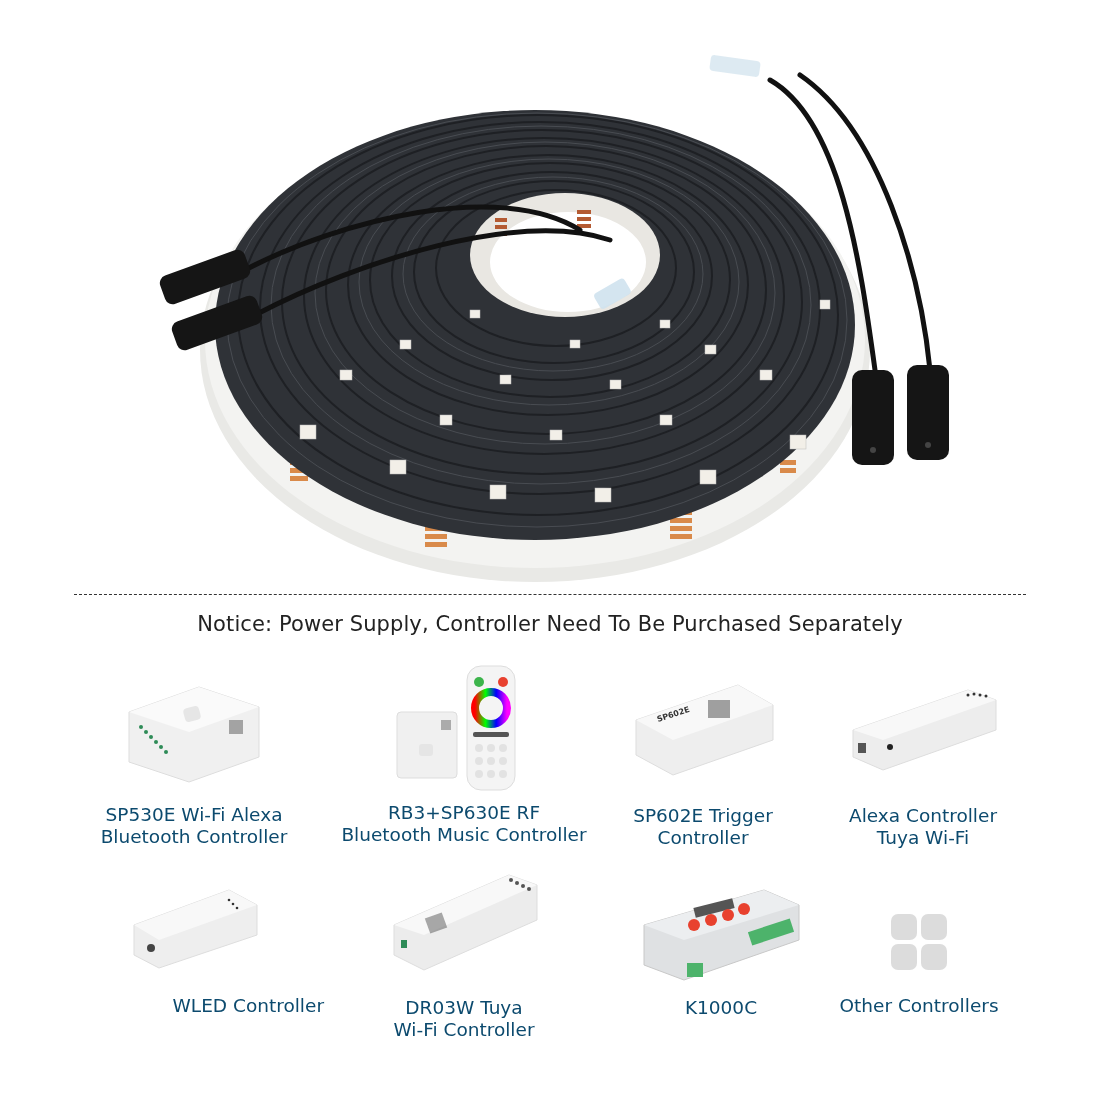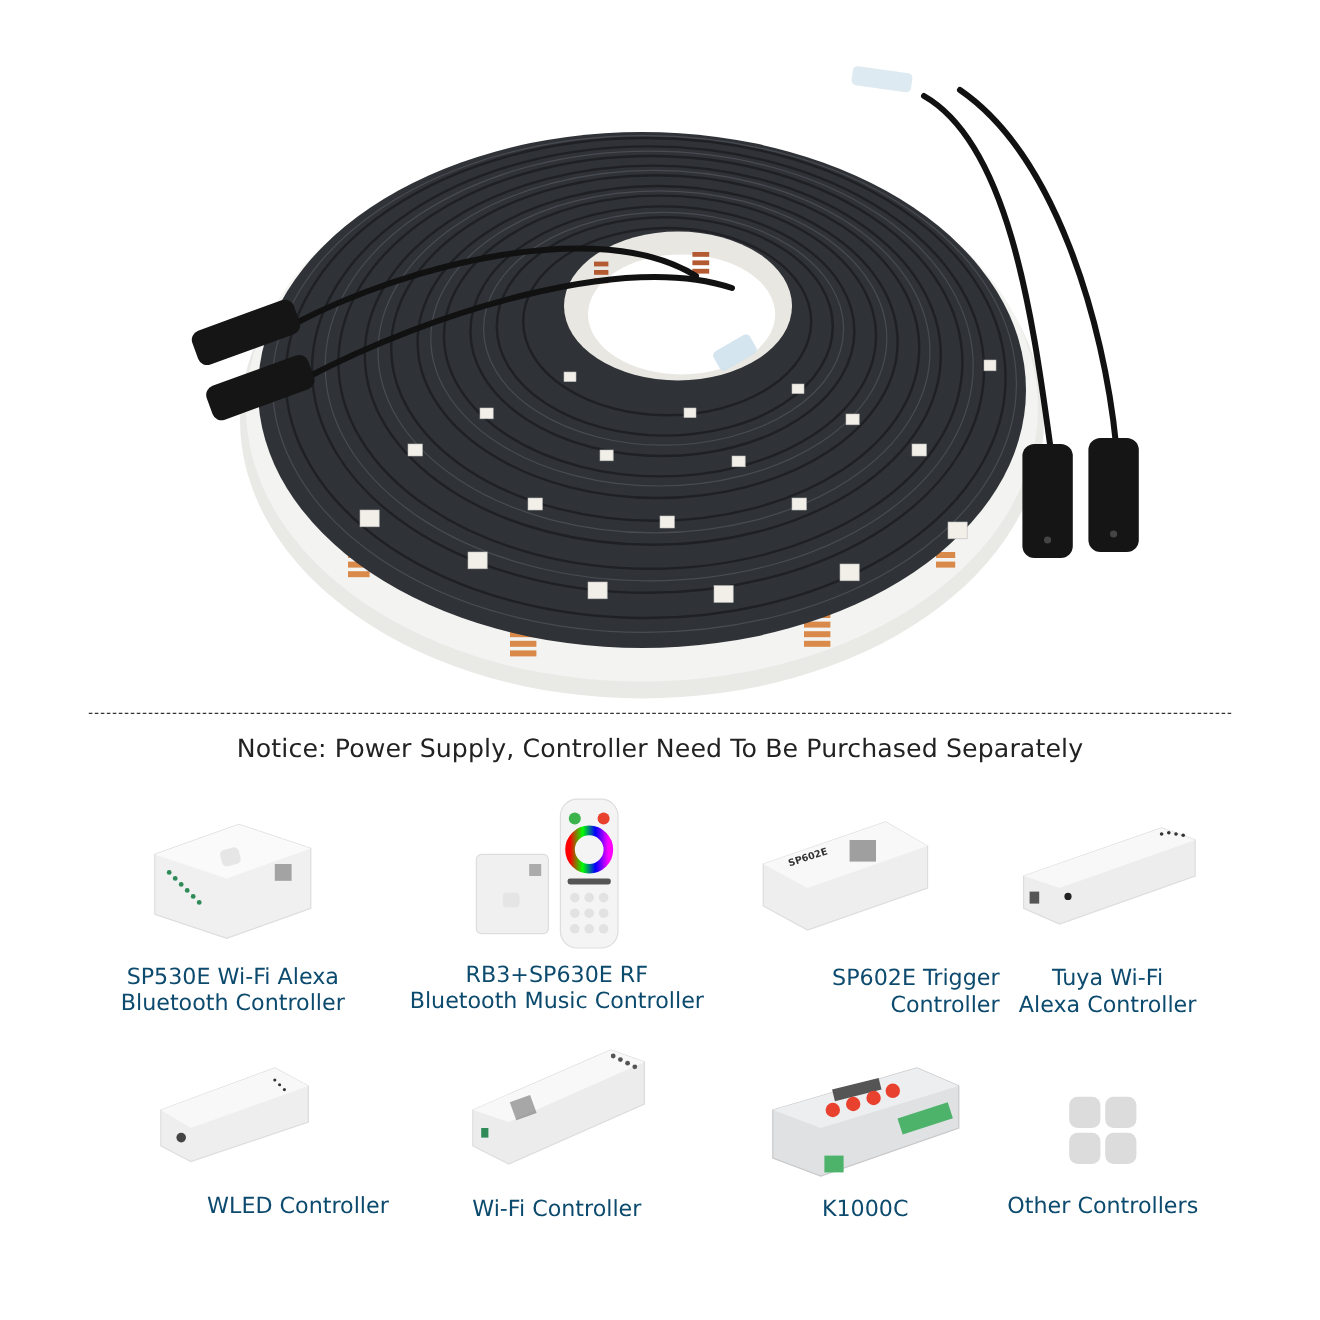--- a/index.html
+++ b/index.html
@@ -199,7 +199,7 @@
         <text x="30" y="42" font-size="8" font-weight="bold" fill="#333" transform="rotate(-18 30 42)" font-family="DejaVu Sans, sans-serif">SP602E</text>
       </svg>
   </div>
-  <div class="label" style="margin-top:25px;text-align:right;">
+  <div class="label" style="margin-top:25px;">
     <span>SP602E Trigger</span>
       <span>Controller</span>
   </div>

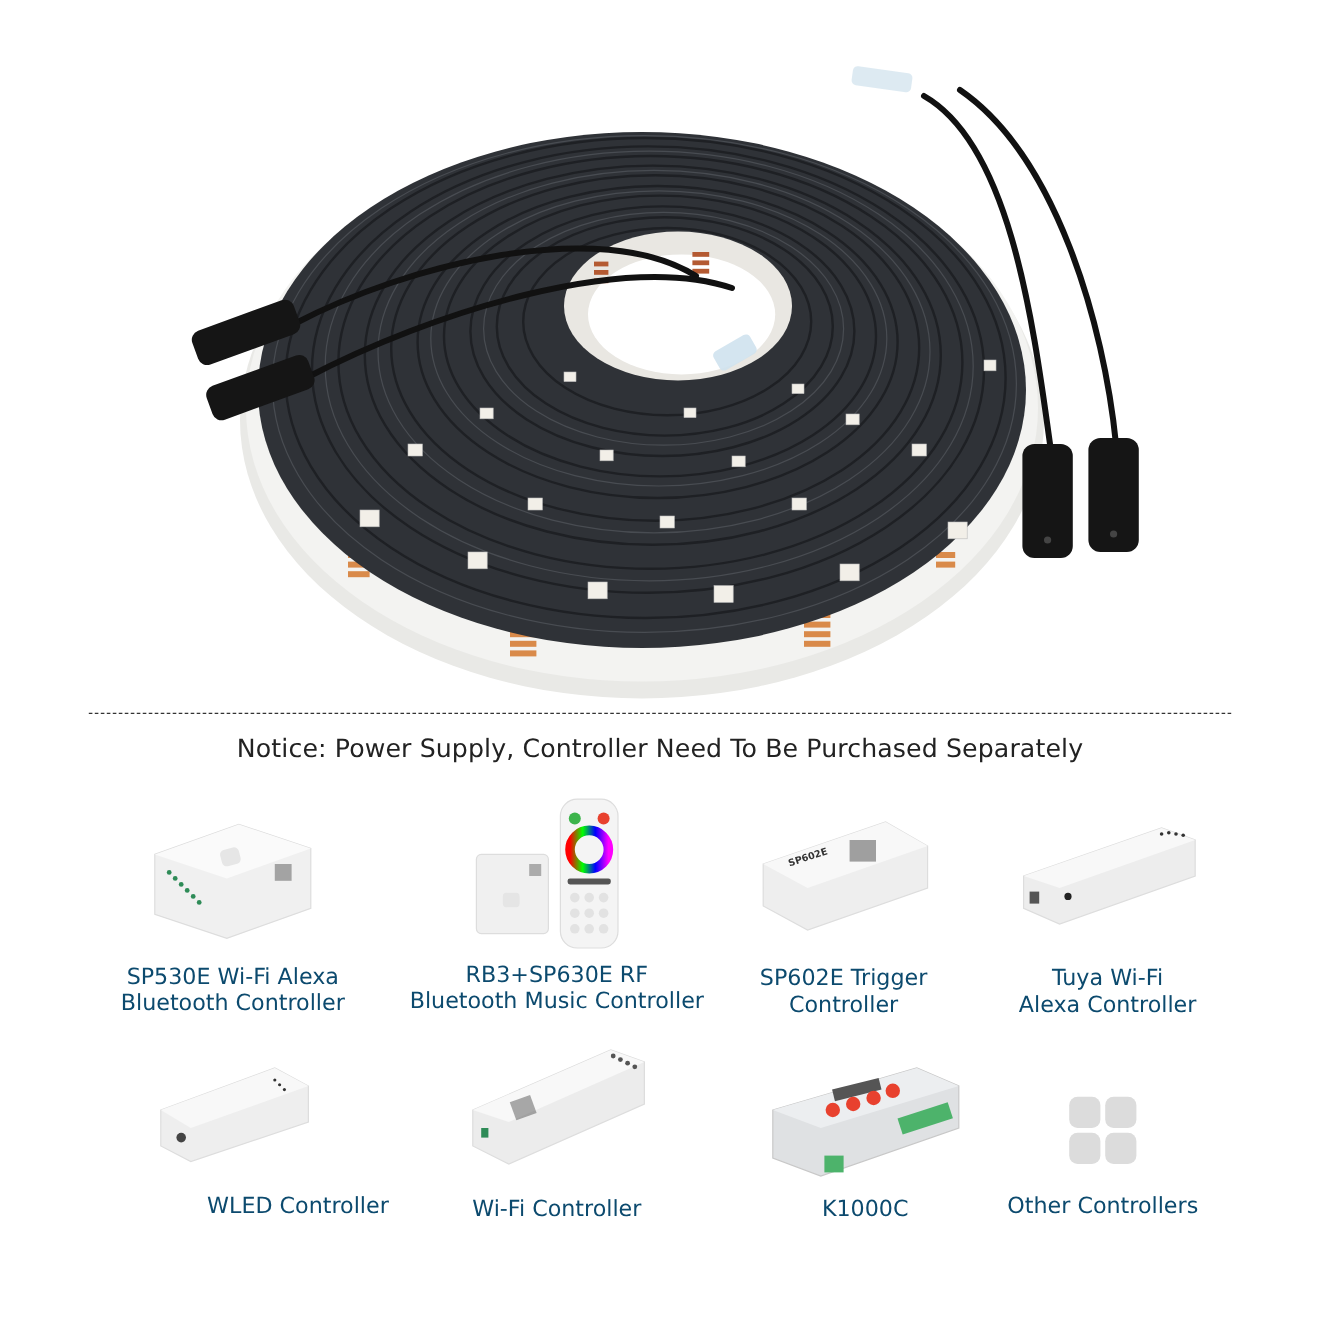--- a/index.html
+++ b/index.html
@@ -221,8 +221,8 @@
       </svg>
   </div>
   <div class="label" style="margin-top:30px;">
-    <span>Tuya Wi-Fi</span>
-      <span>Alexa Controller</span>
+    <span>Alexa Controller</span>
+      <span>Tuya Wi-Fi</span>
   </div>
 </div>
 

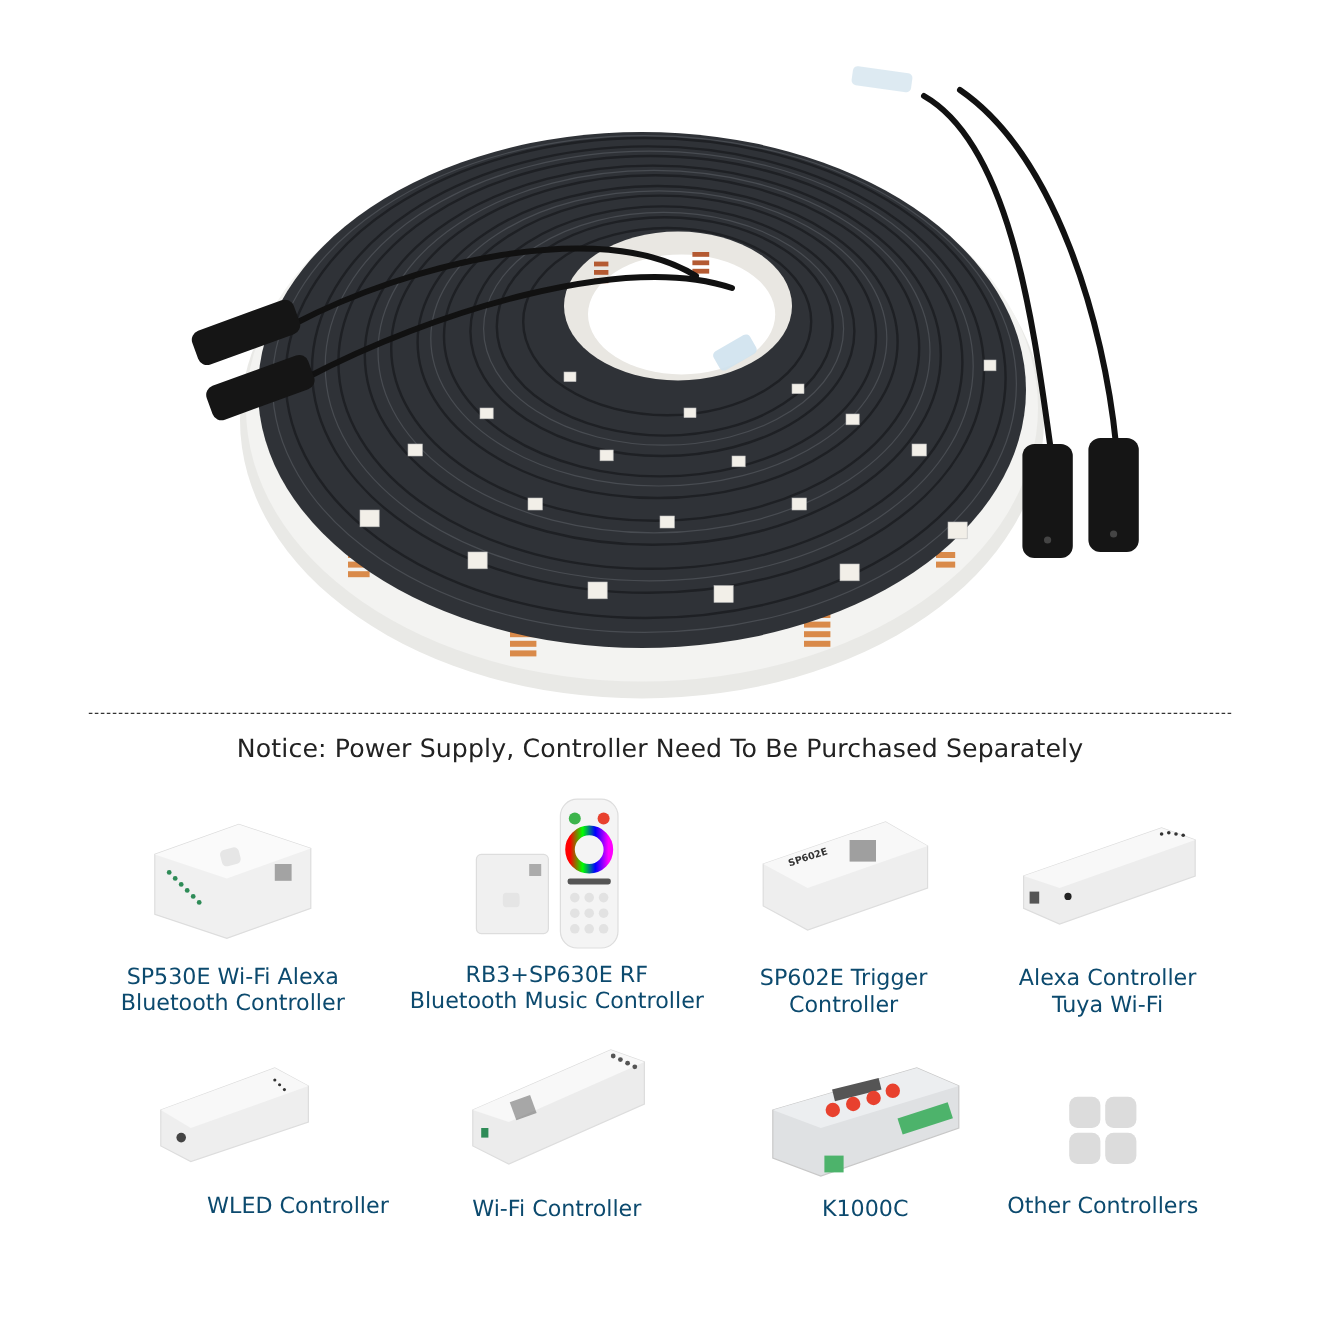--- a/index.html
+++ b/index.html
@@ -260,6 +260,7 @@
       </svg>
   </div>
   <div class="label" style="margin-top:22px;">
+    <span>DR03W Tuya</span>
       <span>Wi-Fi Controller</span>
   </div>
 </div>

